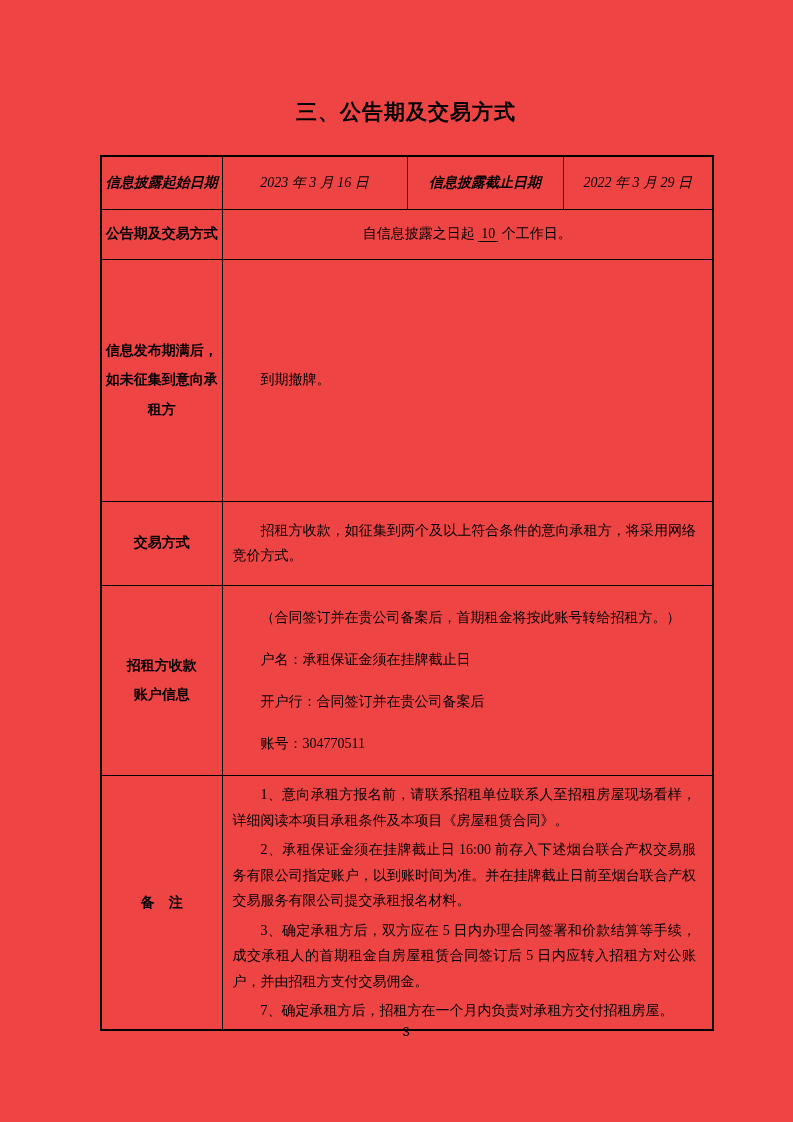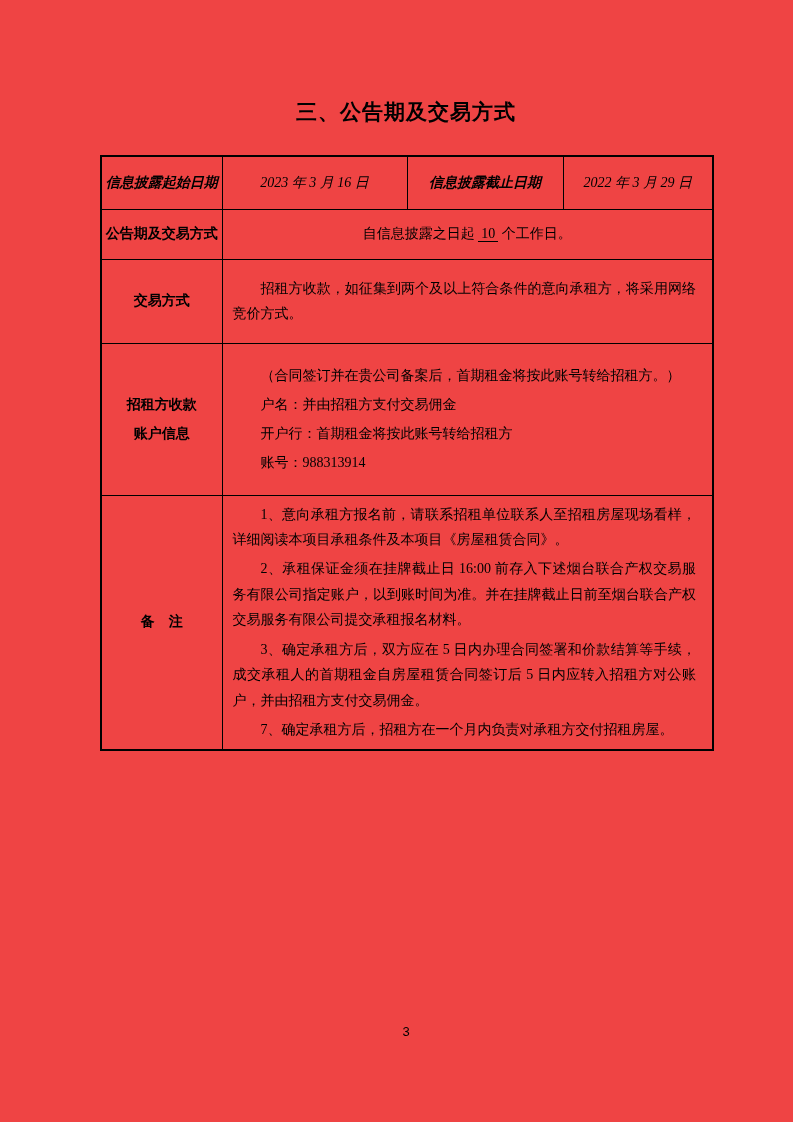--- a/index.html
+++ b/index.html
@@ -98,6 +98,12 @@
         <span>个工作日。</span>
       </td>
     </tr>
+    <tr class="r3">
+      <td class="lbl">信息发布期满后，如未征集到意向承租方</td>
+      <td class="val" colspan="3">
+        <p class="ind">到期撤牌。</p>
+      </td>
+    </tr>
     <tr class="r4">
       <td class="lbl">交易方式</td>
       <td class="val" colspan="3">

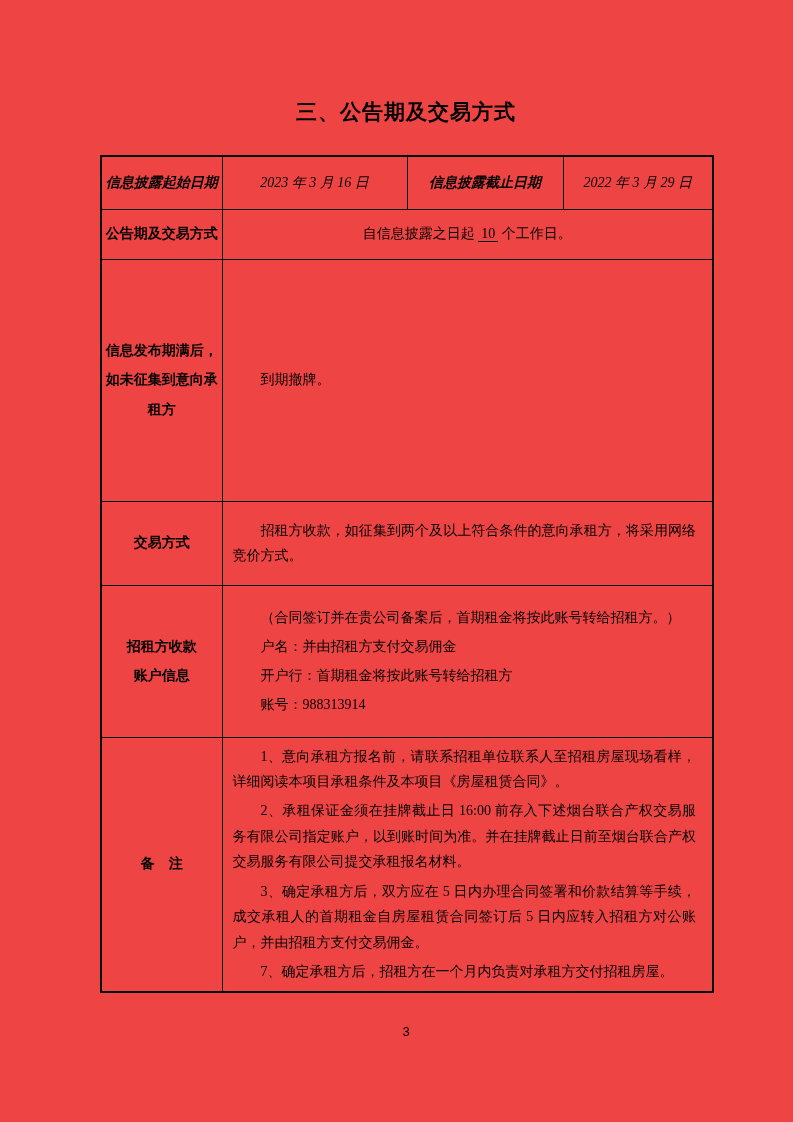--- a/index.html
+++ b/index.html
@@ -57,7 +57,7 @@
   .u-num { border-bottom: 1px solid #000; padding: 0 3px; }
   p.ind { text-indent: 2em; }
   .r4 p, .r6 p { text-align: justify; line-height: 1.82; }
-  .r5 p { line-height: 1.8; margin: 4px 0; text-indent: 2em; }
+  .r5 p { line-height: 1.8; margin: 17px 0; text-indent: 2em; }
   .r6 p { margin: 4px 0; }
   .page-number {
     position: absolute;

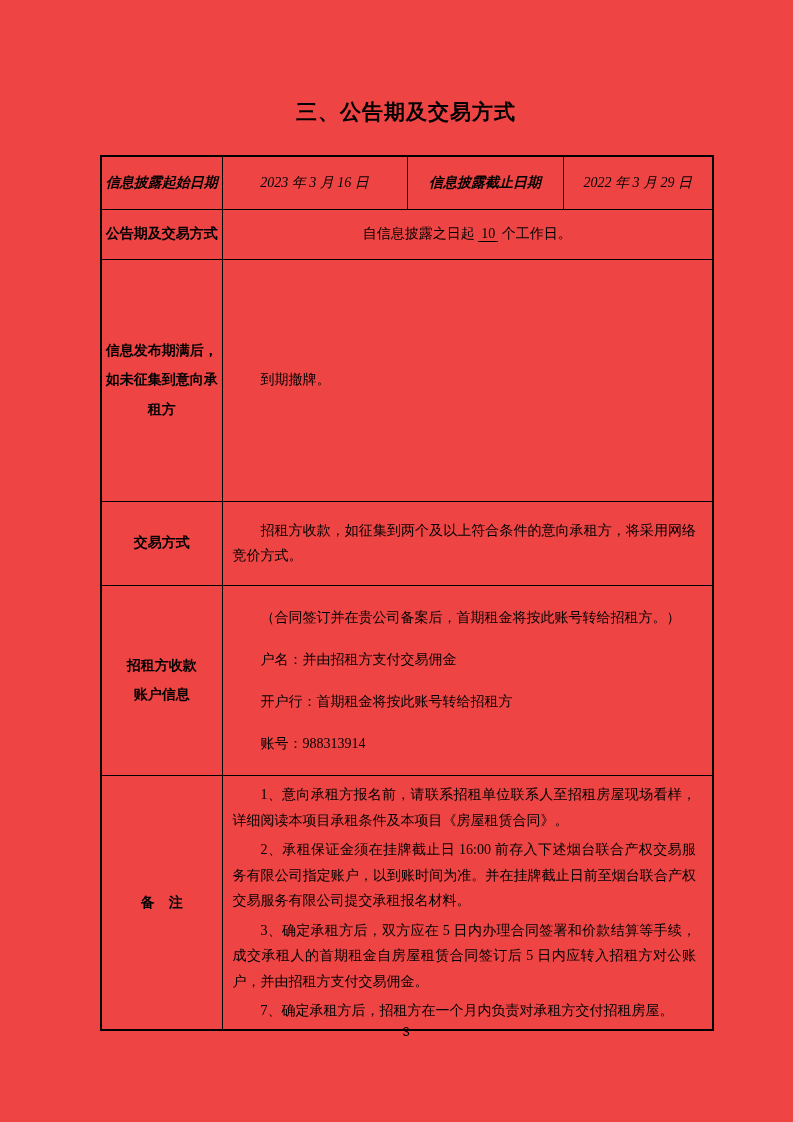--- a/index.html
+++ b/index.html
@@ -115,7 +115,7 @@
 账户信息</td>
       <td class="val" colspan="3">
         <p>（合同签订并在贵公司备案后，首期租金将按此账号转给招租方。）</p>
-        <p>户名：并由招租方支付交易佣金</p>
+        <p>户名：承租保证金须在挂牌截止日</p>
         <p>开户行：首期租金将按此账号转给招租方</p>
         <p>账号：988313914</p>
       </td>

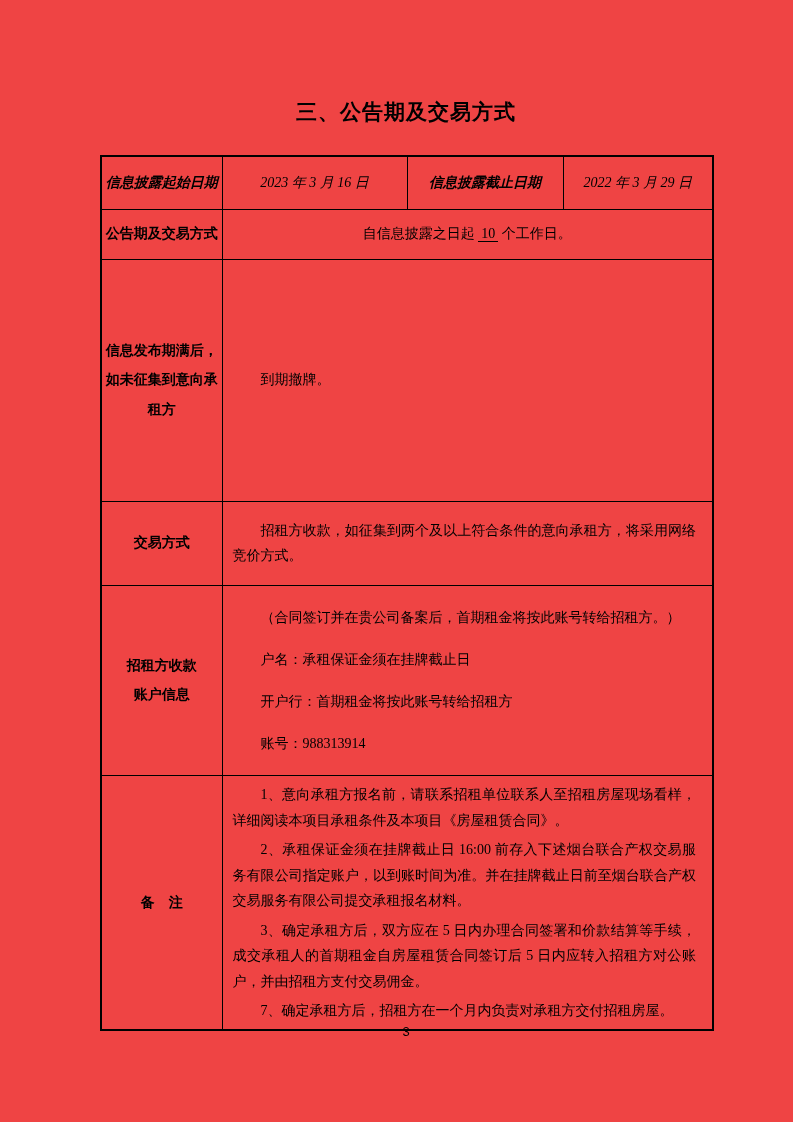--- a/index.html
+++ b/index.html
@@ -116,7 +116,7 @@
       <td class="val" colspan="3">
         <p>（合同签订并在贵公司备案后，首期租金将按此账号转给招租方。）</p>
         <p>户名：承租保证金须在挂牌截止日</p>
-        <p>开户行：首期租金将按此账号转给招租方</p>
+        <p>开户行：合同签订并在贵公司备案后</p>
         <p>账号：988313914</p>
       </td>
     </tr>

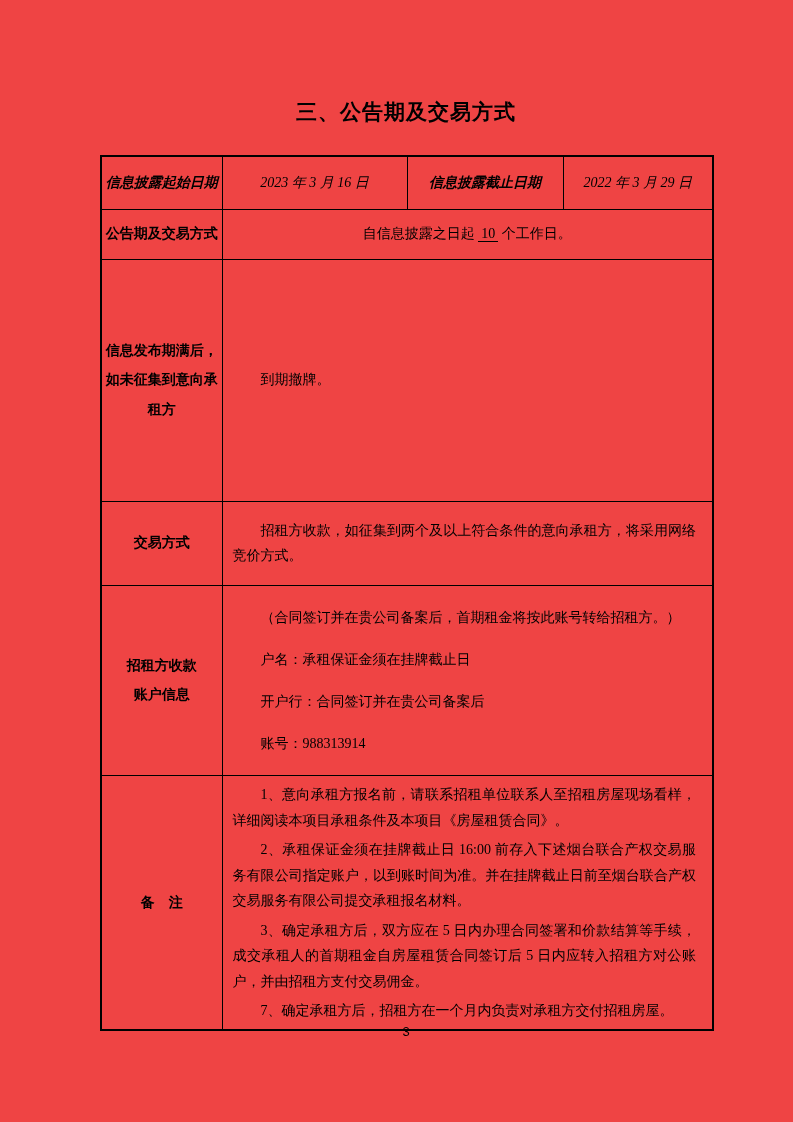--- a/index.html
+++ b/index.html
@@ -117,7 +117,7 @@
         <p>（合同签订并在贵公司备案后，首期租金将按此账号转给招租方。）</p>
         <p>户名：承租保证金须在挂牌截止日</p>
         <p>开户行：合同签订并在贵公司备案后</p>
-        <p>账号：988313914</p>
+        <p>账号：304770511</p>
       </td>
     </tr>
     <tr class="r6">

